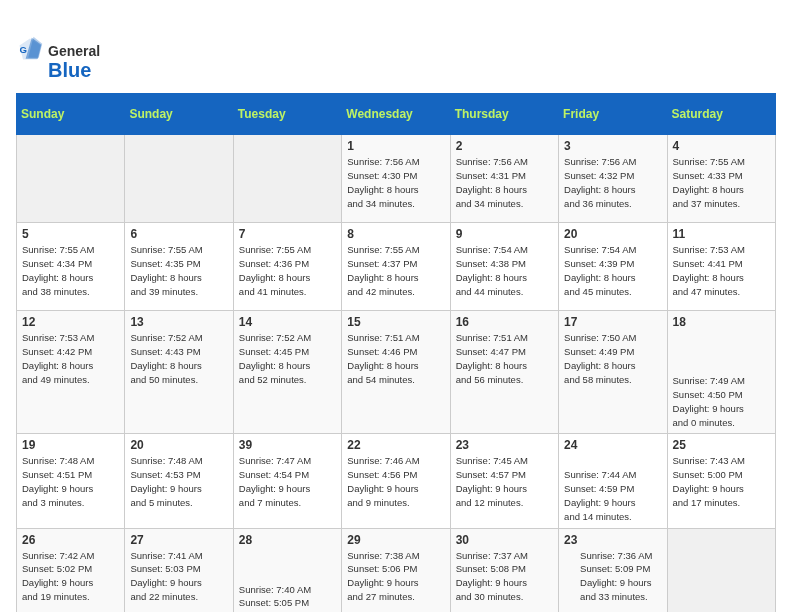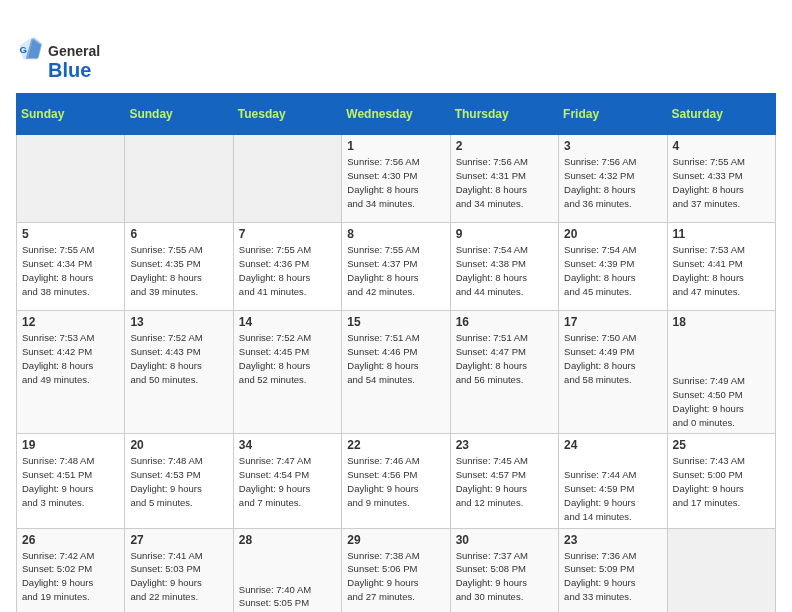--- a/index.html
+++ b/index.html
@@ -267,7 +267,7 @@
 and 5 minutes.</div>
         </td>
         <td>
-          <span class="day-num">34</span>
+          <span class="day-num">39</span>
           <div class="day-info" style="white-space: pre-line;">Sunrise: 7:47 AM
 Sunset: 4:54 PM
 Daylight: 9 hours

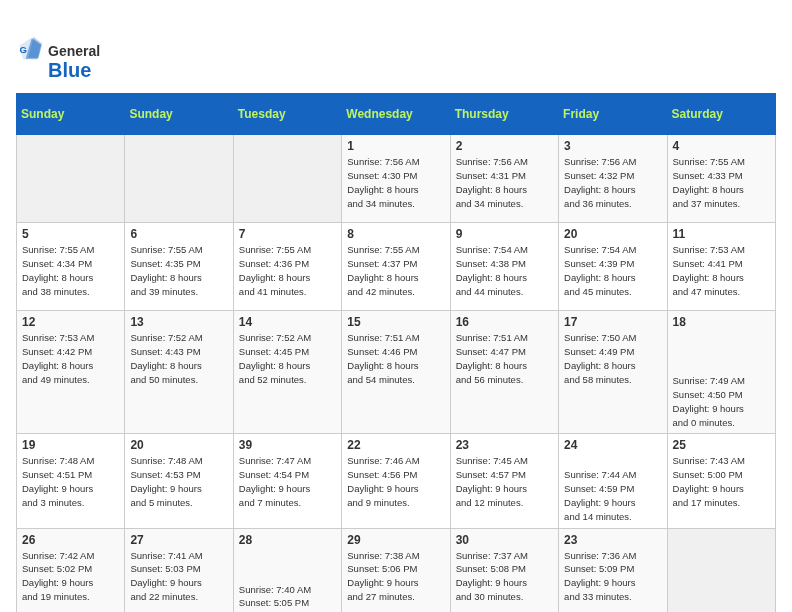--- a/index.html
+++ b/index.html
@@ -340,7 +340,7 @@
         </td>
         <td>
           <span class="day-num">23</span>
-          <div class="day-info" style="white-space: pre-line;">Sunrise: 7:36 AM
+          <div class="day-info" style="white-space: pre-line; margin-left: 16px;">Sunrise: 7:36 AM
 Sunset: 5:09 PM
 Daylight: 9 hours
 and 33 minutes.</div>

